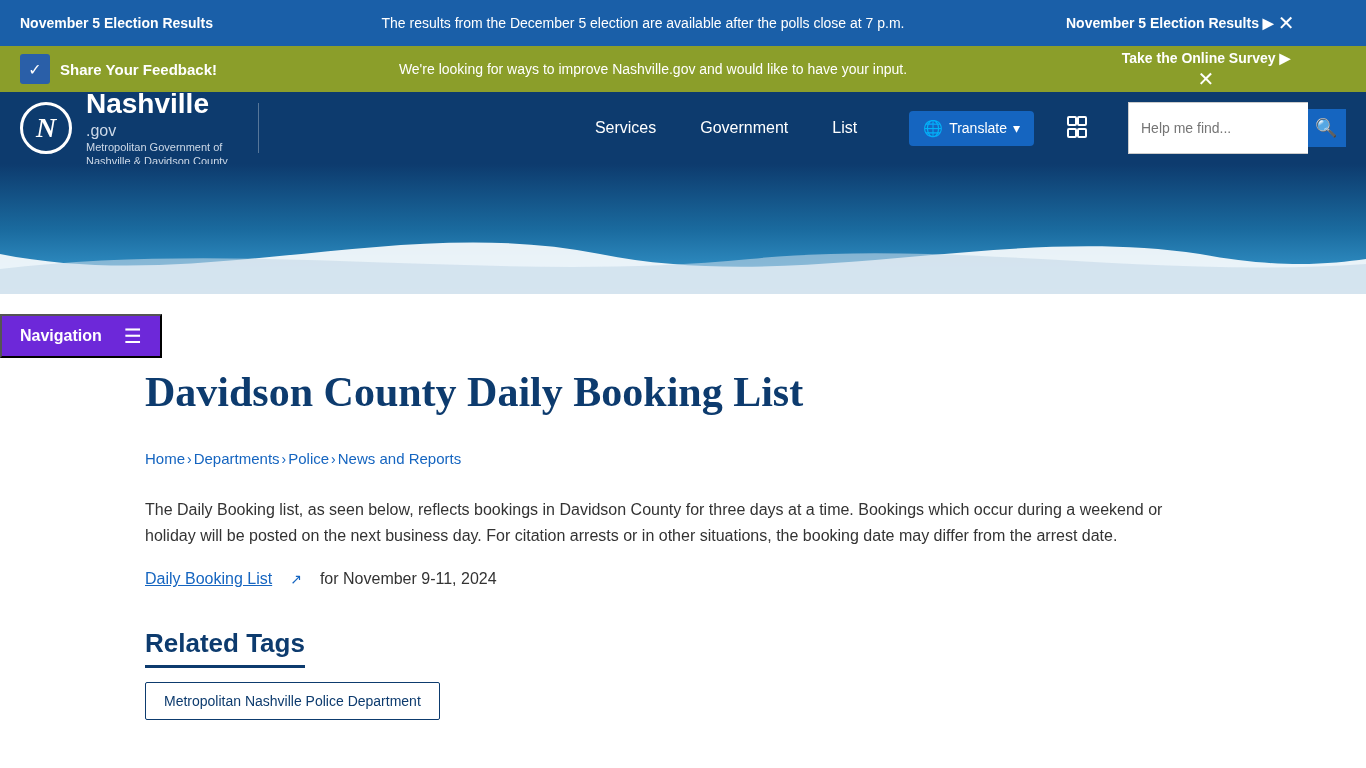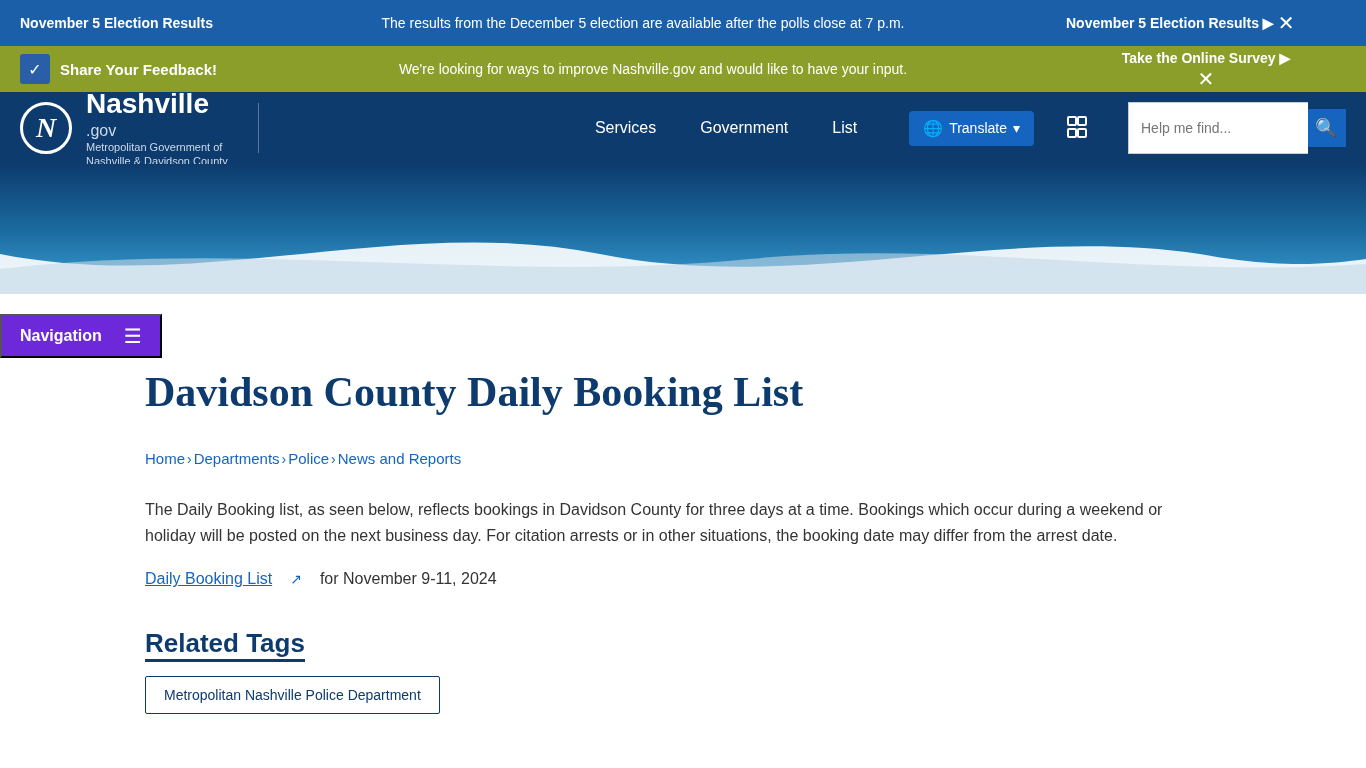--- a/index.html
+++ b/index.html
@@ -330,6 +330,7 @@
       font-weight: bold;
       color: #0d3b6e;
       margin-bottom: 10px;
+      padding-bottom: 6px;
       border-bottom: 3px solid #0d3b6e;
       display: inline-block;
     }

